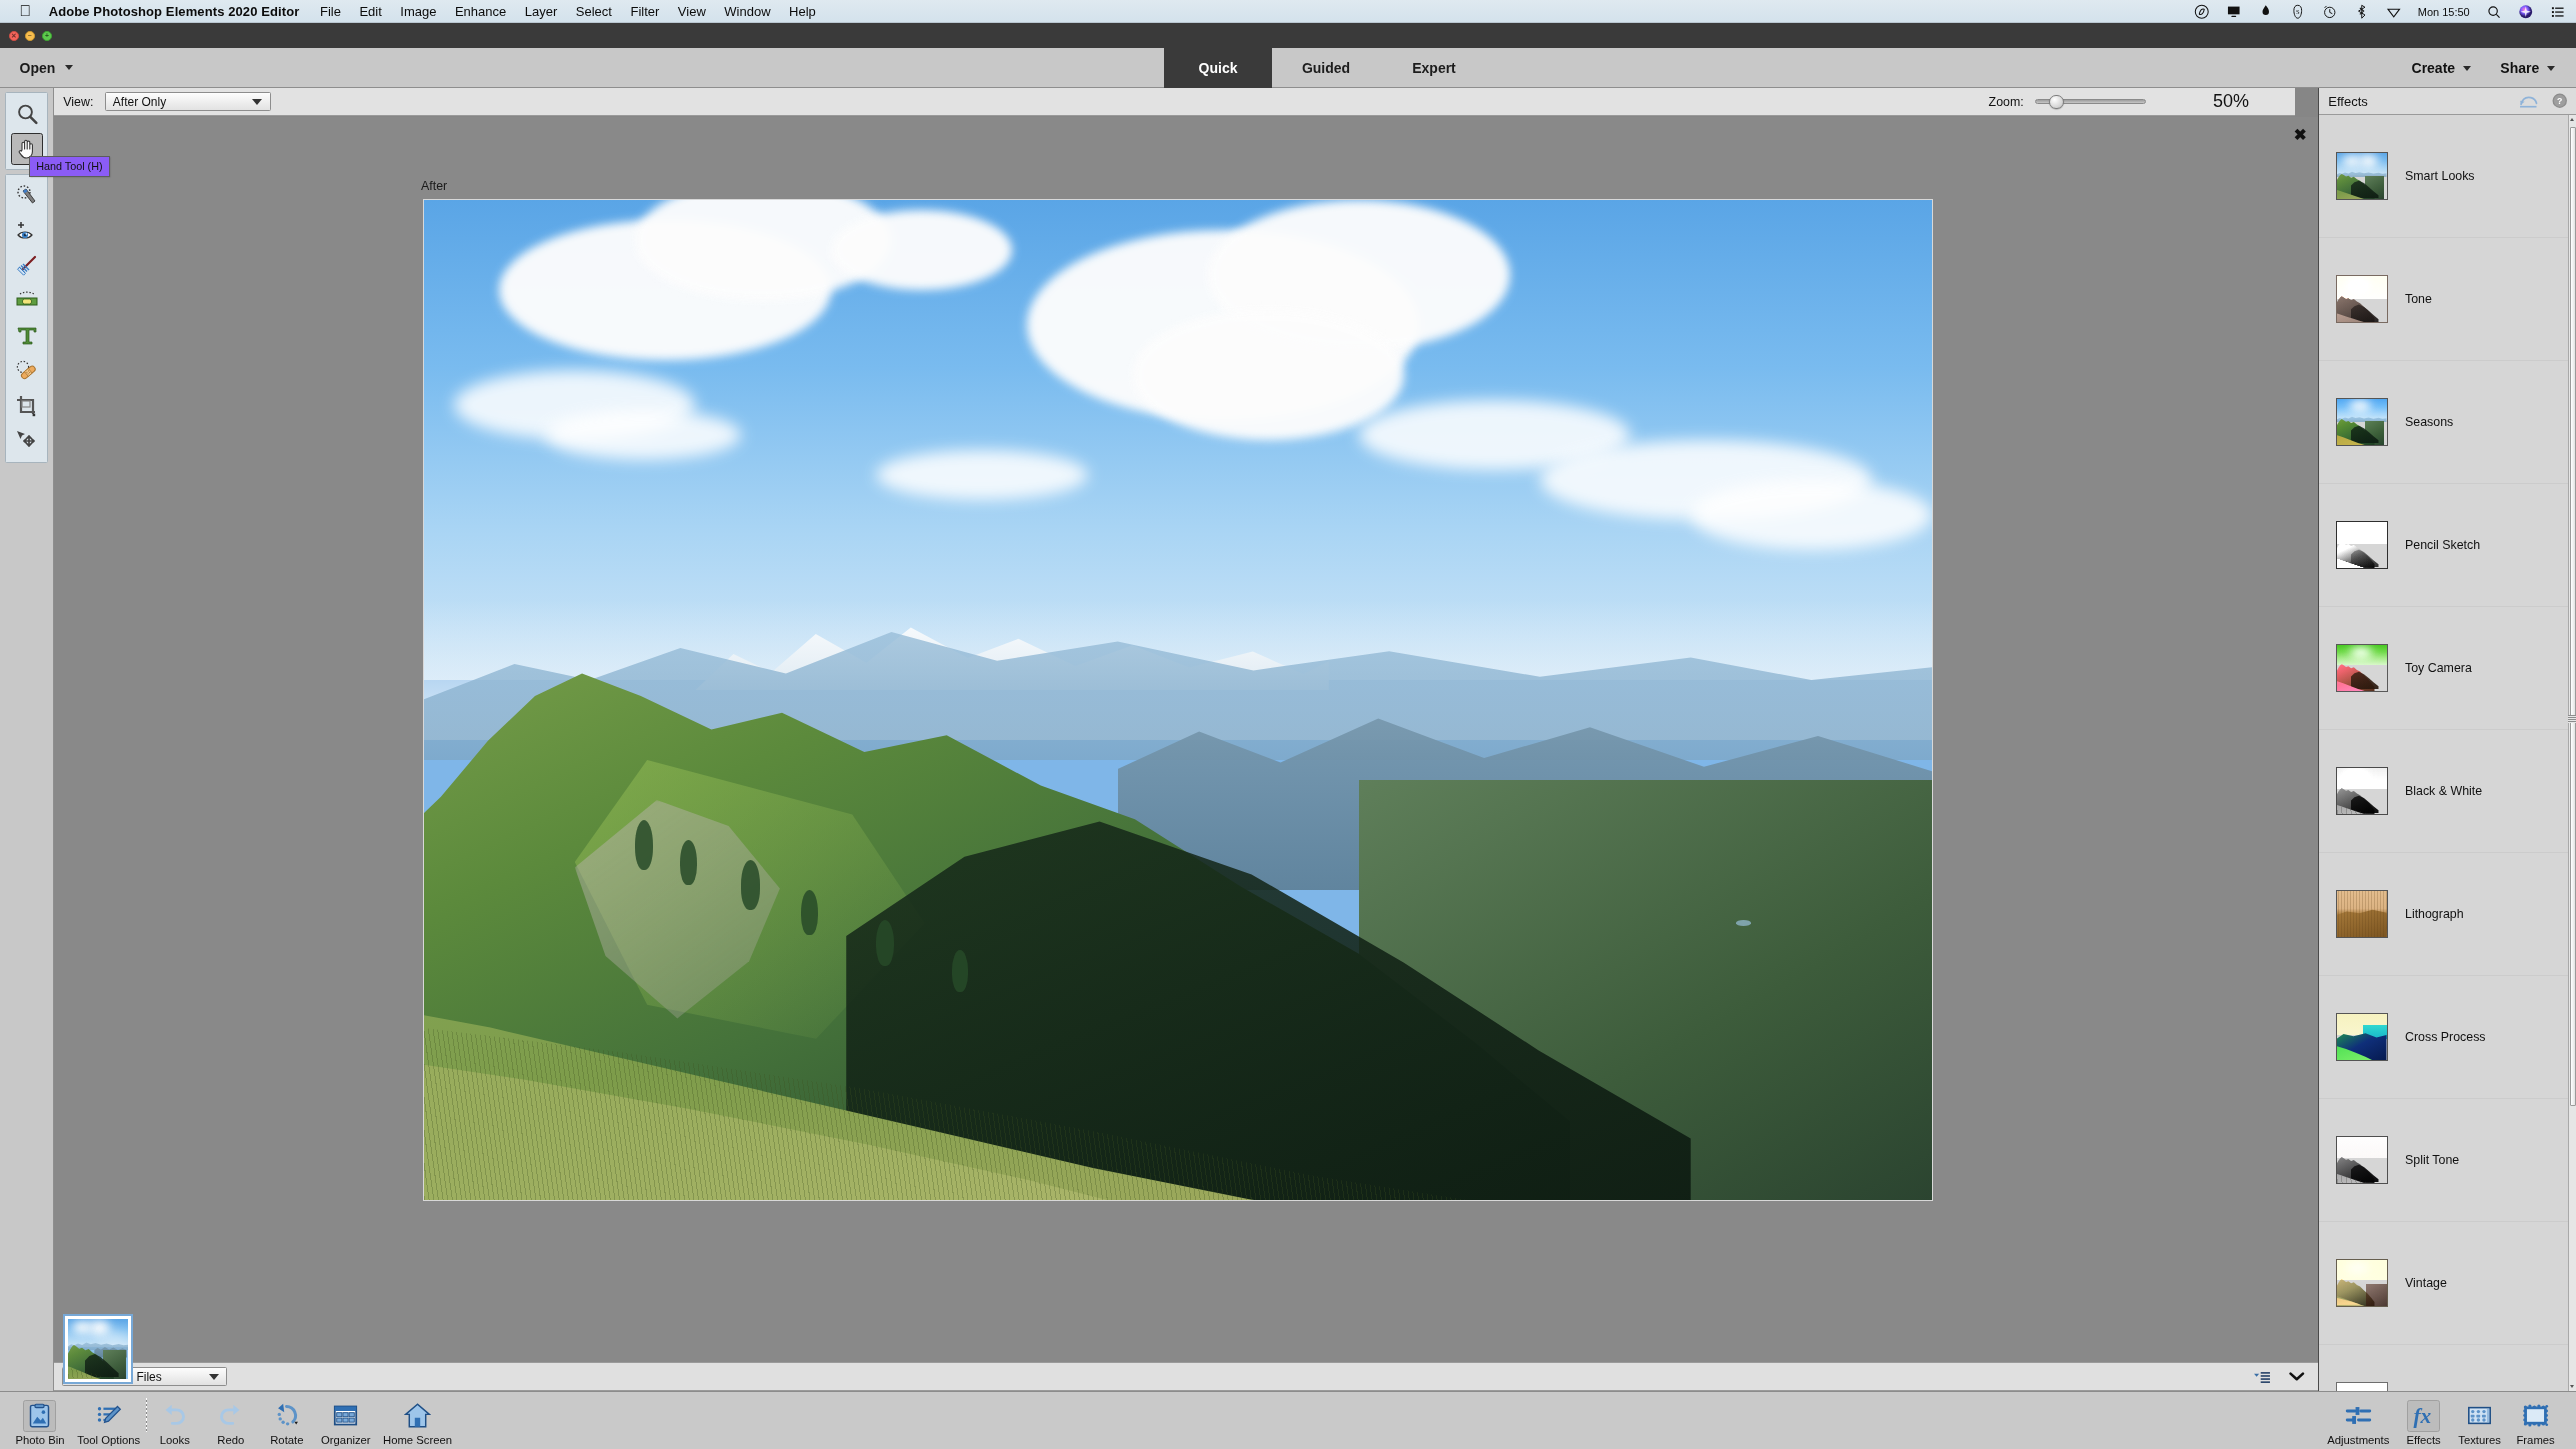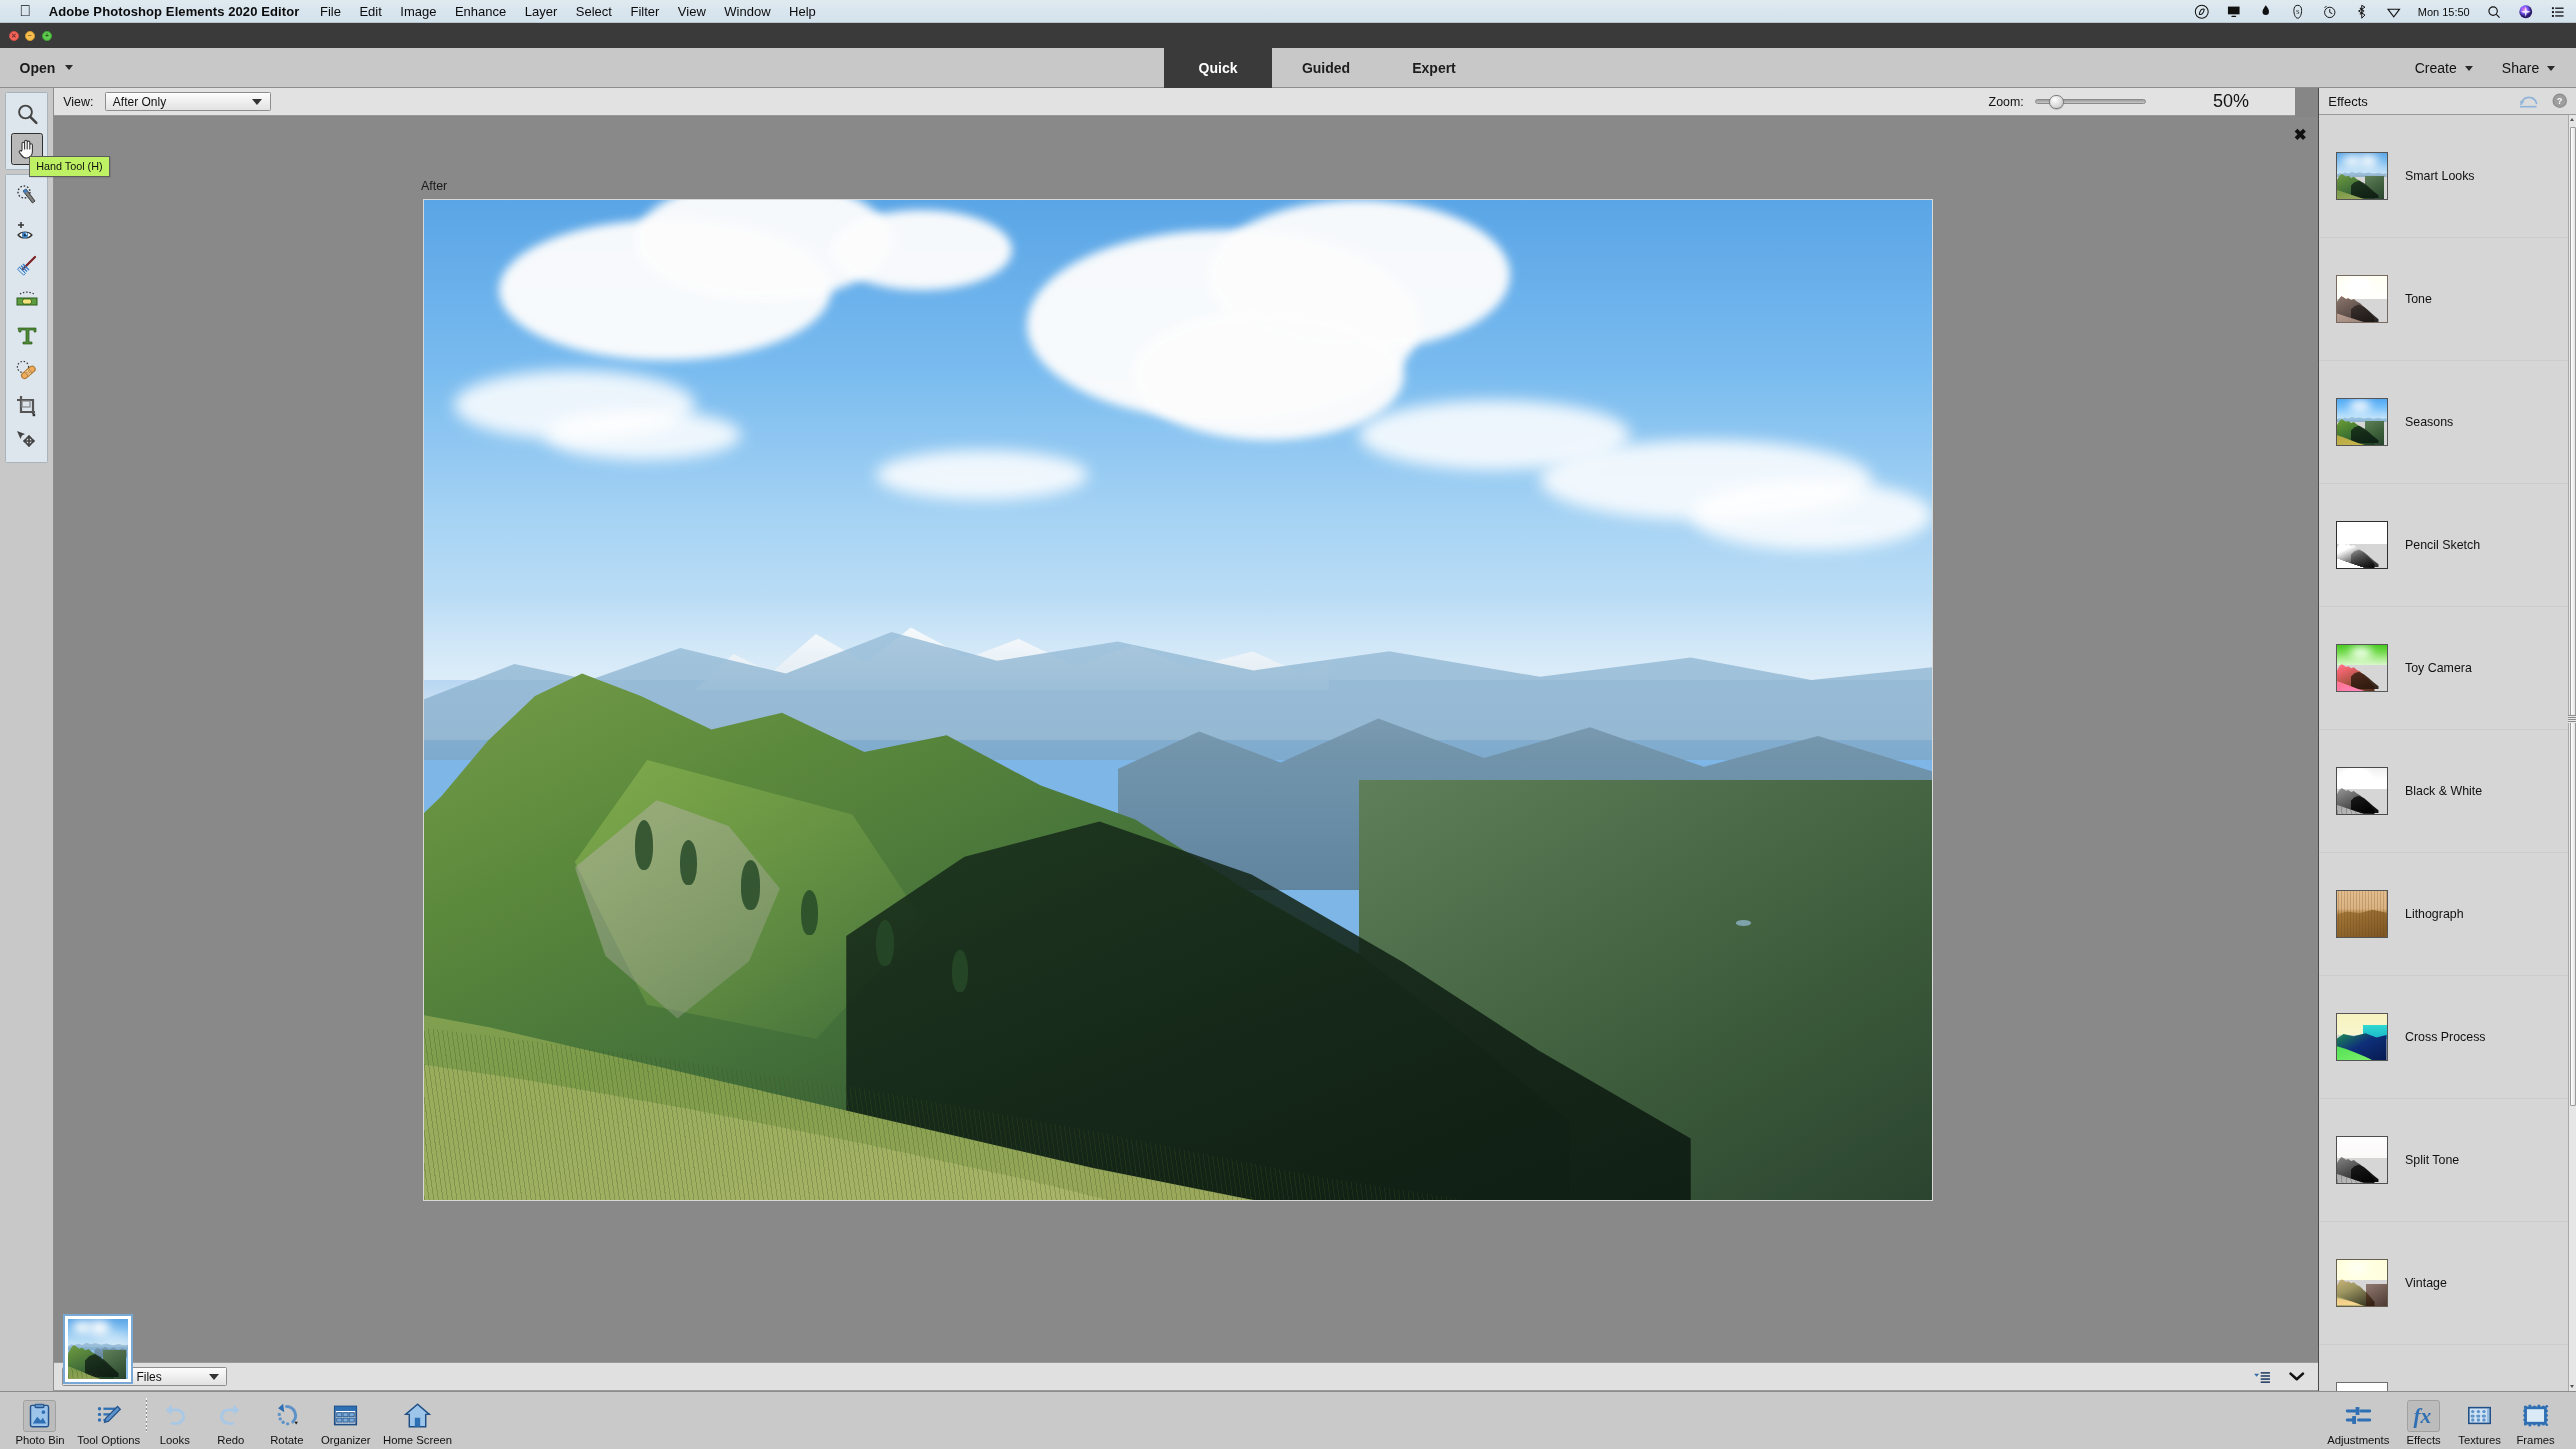--- a/index.html
+++ b/index.html
@@ -54,7 +54,7 @@
   .modetab.active { background:#3a3a3a; color:#fff; }
   #create-share { position:absolute; right:20.6px; top:0; height:40px;
     display:flex; align-items:center; gap:29px; }
-  .csbtn { display:flex;align-items:center;gap:8.2px; font-size:14px; font-weight:normal; color:#111;}
+  .csbtn { display:flex;align-items:center;gap:8.2px; font-size:14px; font-weight:bold; color:#111;}
 
   
   #optionbar {

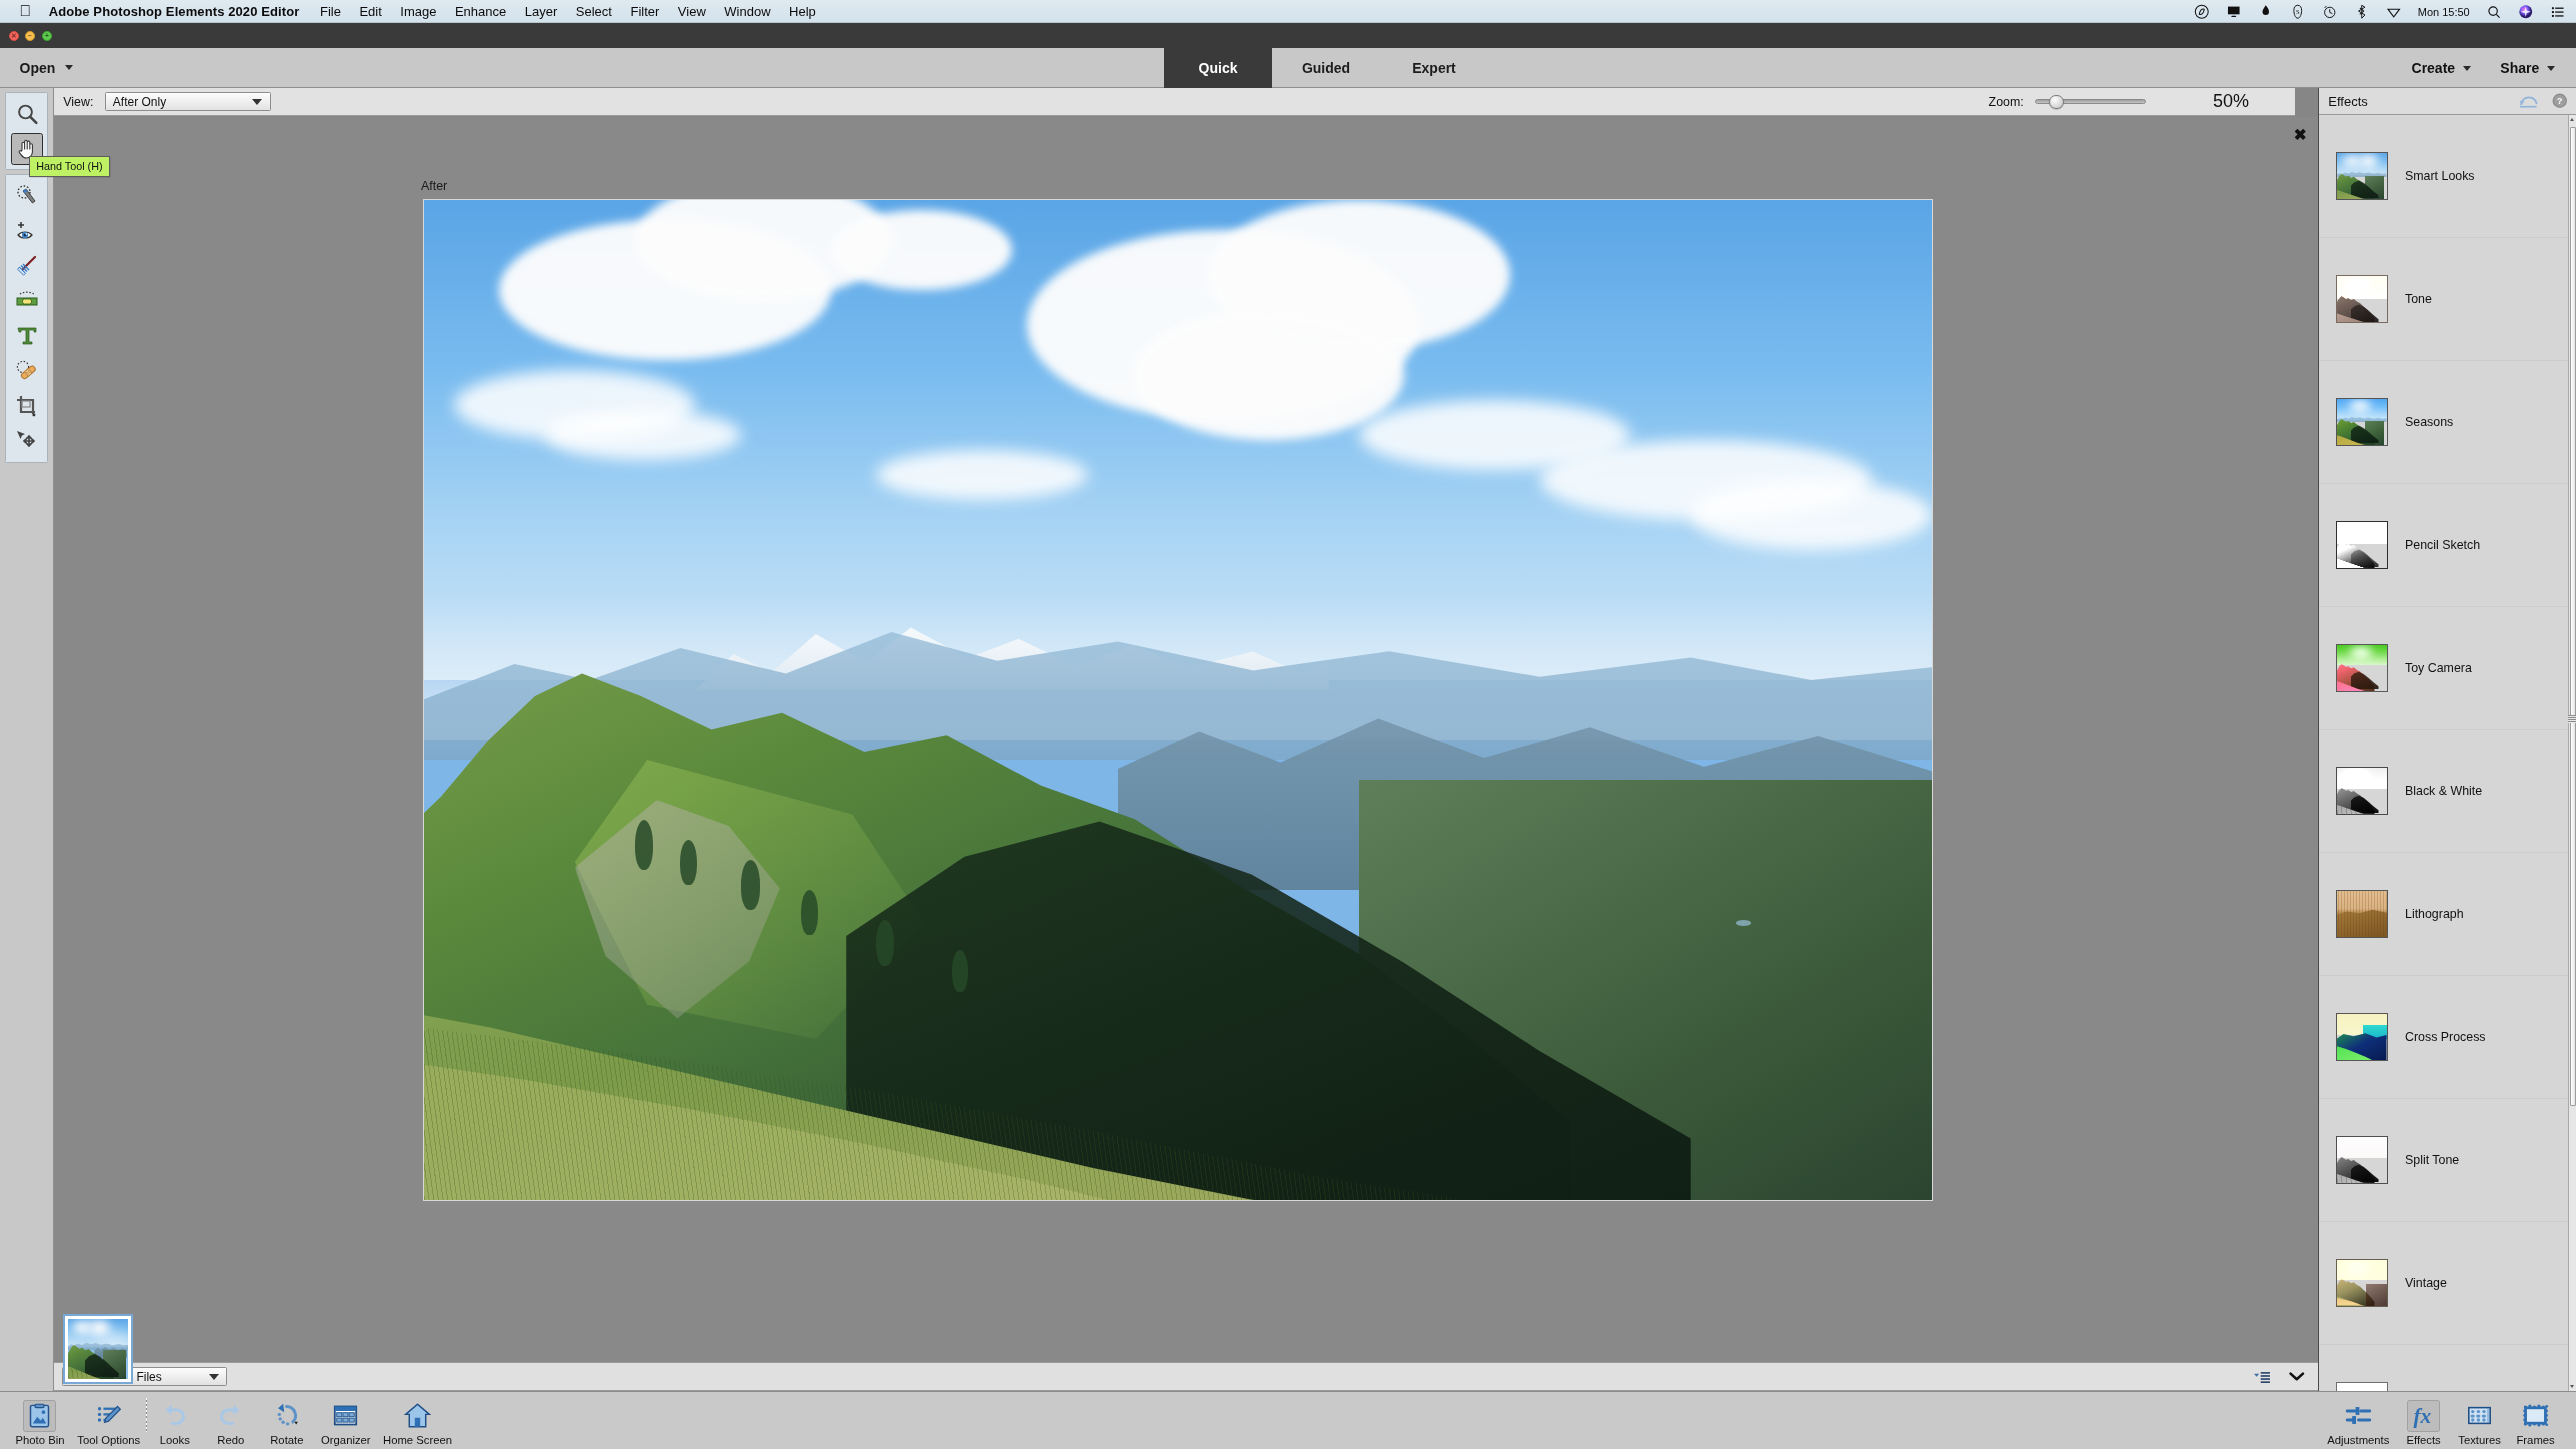--- a/index.html
+++ b/index.html
@@ -97,7 +97,7 @@
 
   
   #tooltip { position:absolute; left:29px; top:156px; height:20.6px;
-    background:#bef264; border:0.5px solid #5c5c5c; padding:0 6.2px;
+    background:#8b5cf6; border:0.5px solid #5c5c5c; padding:0 6.2px;
     display:flex; align-items:center; font-size:10.8px; color:#111;
     box-shadow:0.5px 0.5px 1.5px rgba(0,0,0,.25); z-index:50; white-space:nowrap;}
 

